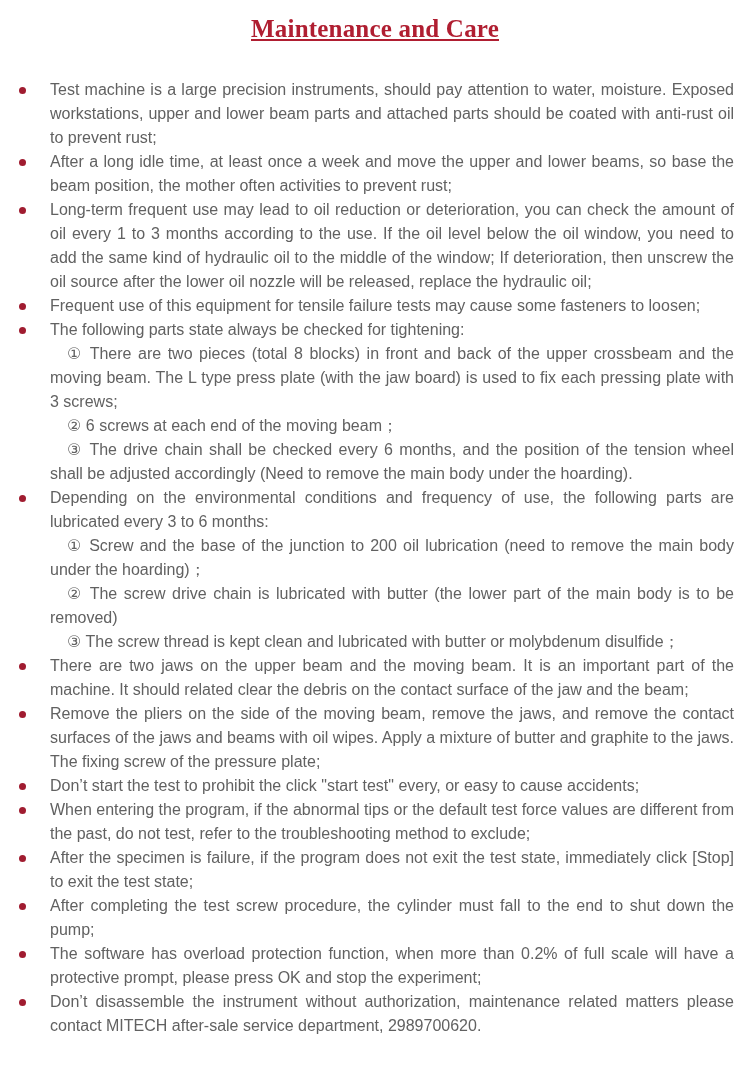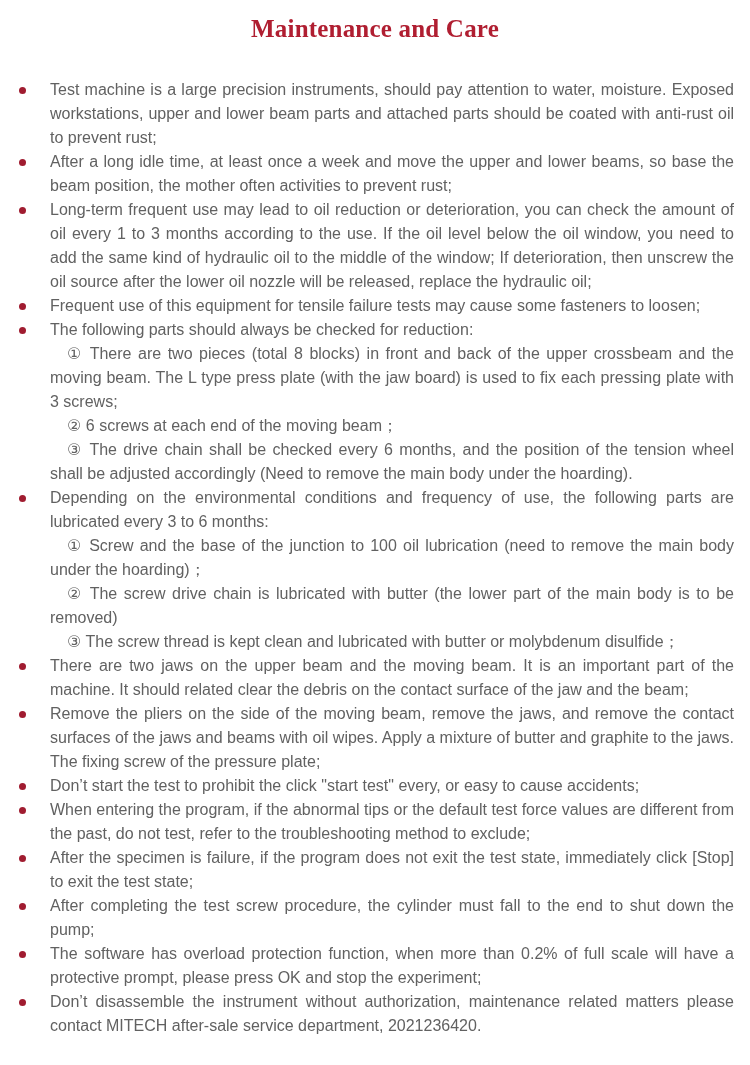--- a/index.html
+++ b/index.html
@@ -30,6 +30,7 @@
     color: var(--title-color);
     text-align: center;
     letter-spacing: 0.2px;
+    text-decoration: underline;
   }
   .content {
     margin-top: 34px;

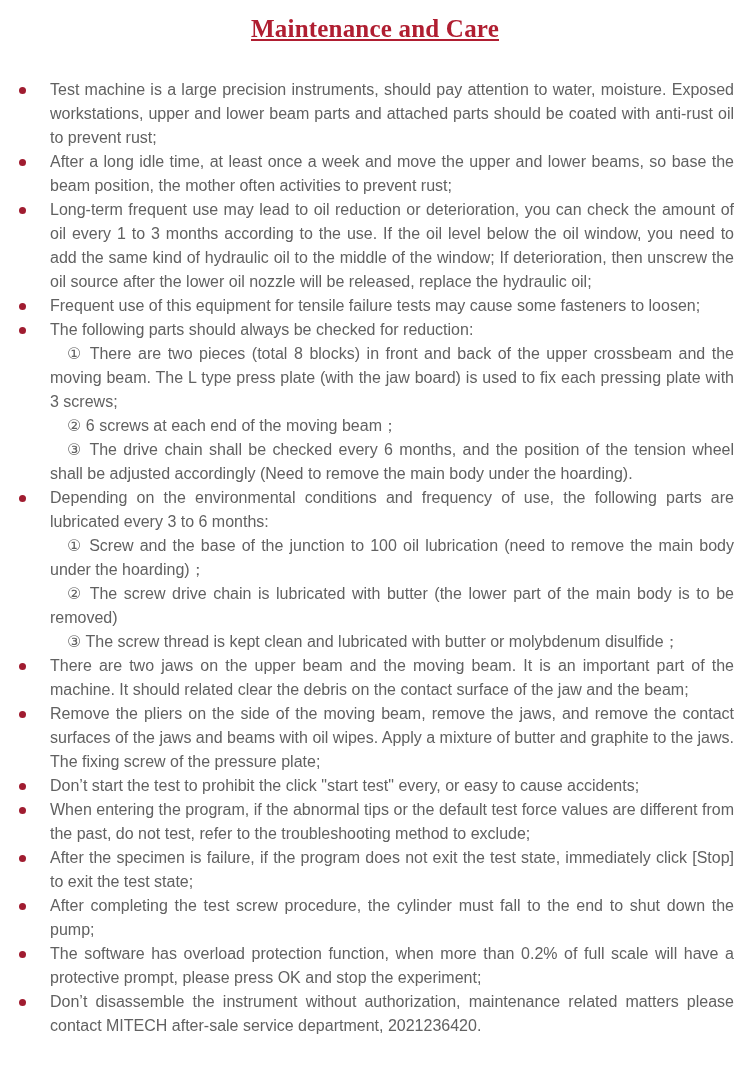--- a/index.html
+++ b/index.html
@@ -86,7 +86,7 @@
 
   <div class="item">
     <span class="bullet"></span>
-    <div class="item-text">The following parts should always be checked for reduction:</div>
+    <div class="item-text">The following parts state always be checked for tightening:</div>
   <div class="subitem">① There are two pieces (total 8 blocks) in front and back of the upper crossbeam and the moving beam. The L type press plate (with the jaw board) is used to fix each pressing plate with 3 screws;</div>
         <div class="subitem">② 6 screws at each end of the moving beam；</div>
         <div class="subitem">③ The drive chain shall be checked every 6 months, and the position of the tension wheel shall be adjusted accordingly (Need to remove the main body under the hoarding).</div>

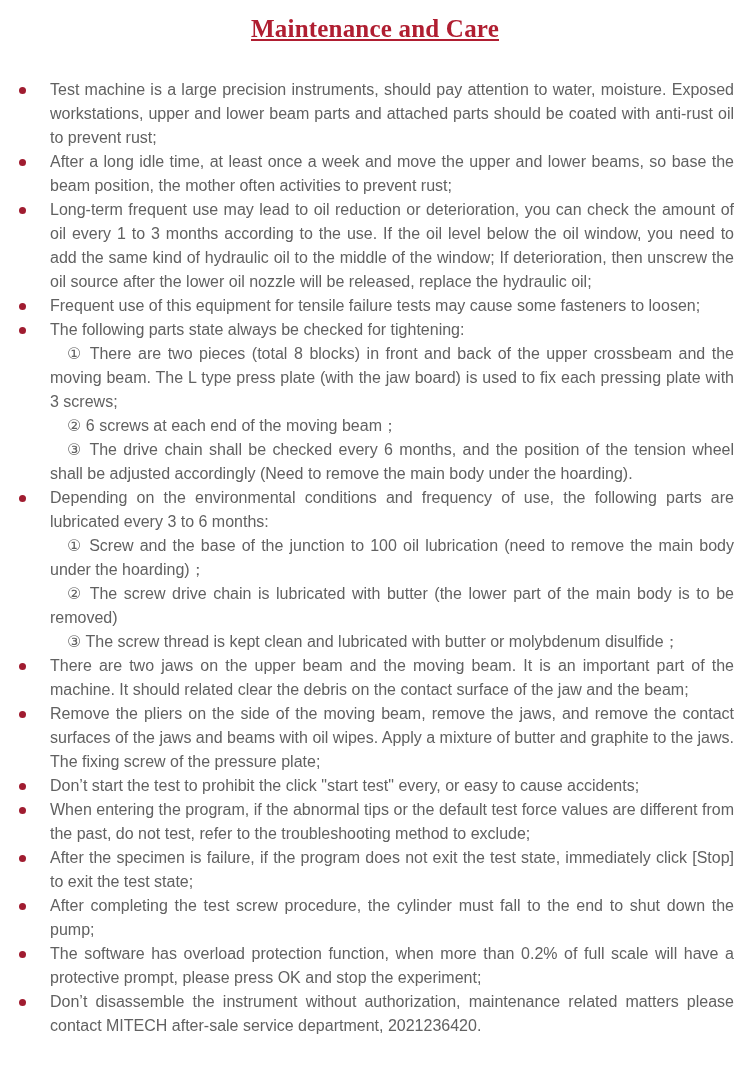--- a/index.html
+++ b/index.html
@@ -95,7 +95,7 @@
   <div class="item">
     <span class="bullet"></span>
     <div class="item-text">Depending on the environmental conditions and frequency of use, the following parts are lubricated every 3 to 6 months:</div>
-  <div class="subitem">① Screw and the base of the junction to 100 oil lubrication (need to remove the main body under the hoarding)；</div>
+  <div class="subitem">① Screw and the base of the junction to 200 oil lubrication (need to remove the main body under the hoarding)；</div>
         <div class="subitem">② The screw drive chain is lubricated with butter (the lower part of the main body is to be removed)</div>
         <div class="subitem">③ The screw thread is kept clean and lubricated with butter or molybdenum disulfide；</div>
       </div>

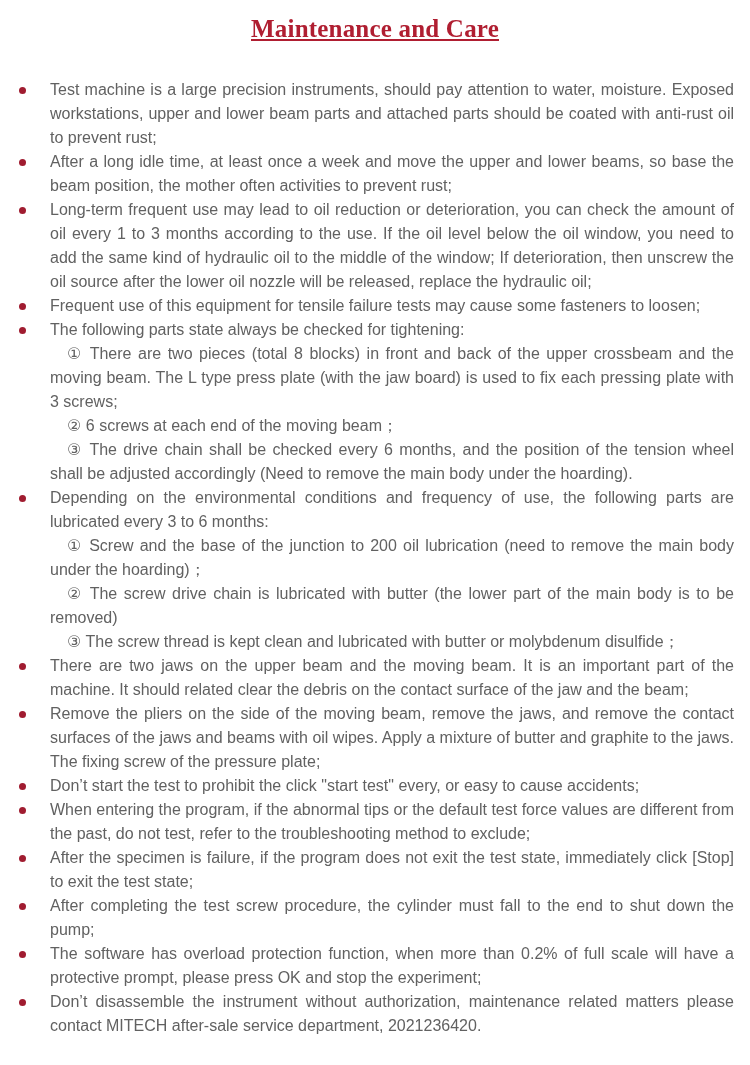--- a/index.html
+++ b/index.html
@@ -137,7 +137,7 @@
 
   <div class="item">
     <span class="bullet"></span>
-    <div class="item-text">Don’t disassemble the instrument without authorization, maintenance related matters please contact MITECH after-sale service department, 2021236420.</div>
+    <div class="item-text">Don’t disassemble the instrument without authorization, maintenance related matters please contact MITECH after-sale service department, 2989700620.</div>
   </div>
 </div>
 </div>

